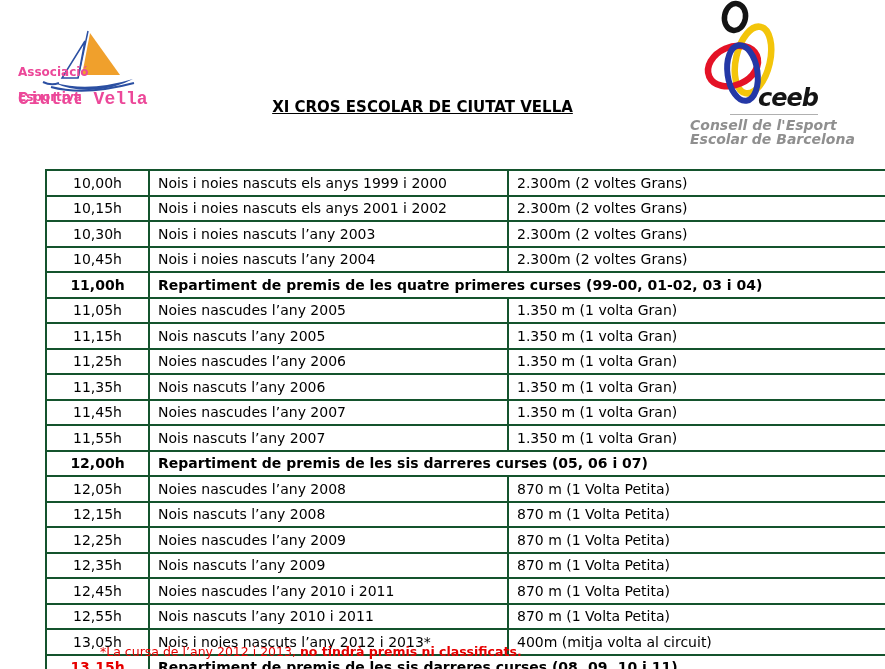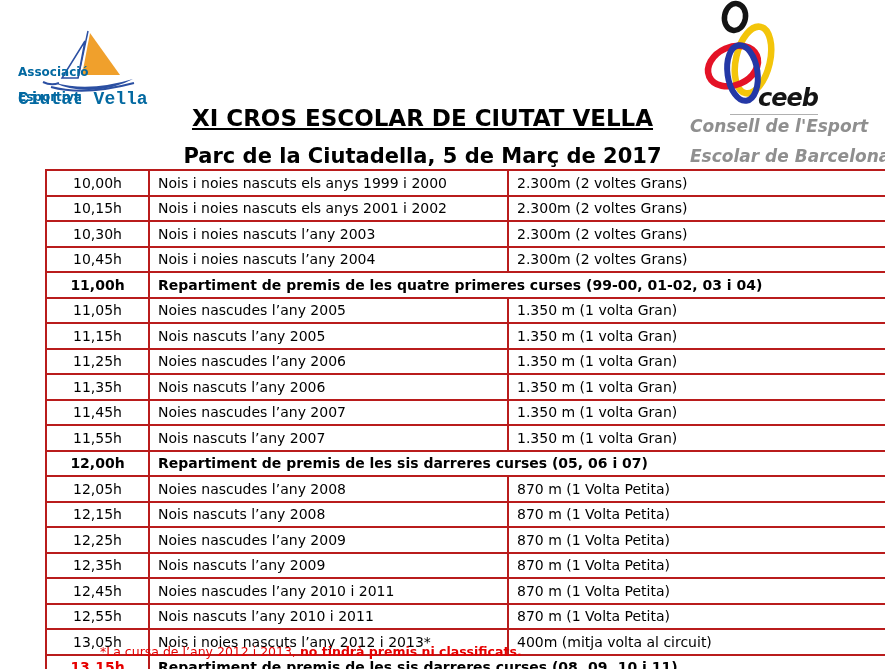--- a/index.html
+++ b/index.html
@@ -11,7 +11,7 @@
   
   .aecv-logo{position:absolute;left:15px;top:28px;width:128px;height:88px;}
   .aecv-logo svg{position:absolute;left:0;top:0;}
-  .aecv-line{position:absolute;left:3px;font-weight:bold;color:#0369a1;line-height:1;white-space:nowrap;}
+  .aecv-line{position:absolute;left:3px;font-weight:bold;color:#ec4899;line-height:1;white-space:nowrap;}
   .aecv-l1{top:38px;font-size:12px;}
   .aecv-l2{top:63px;font-size:12px;}
   .aecv-l3{top:62px;font-size:18px;font-family:Liberation Mono, monospace;}

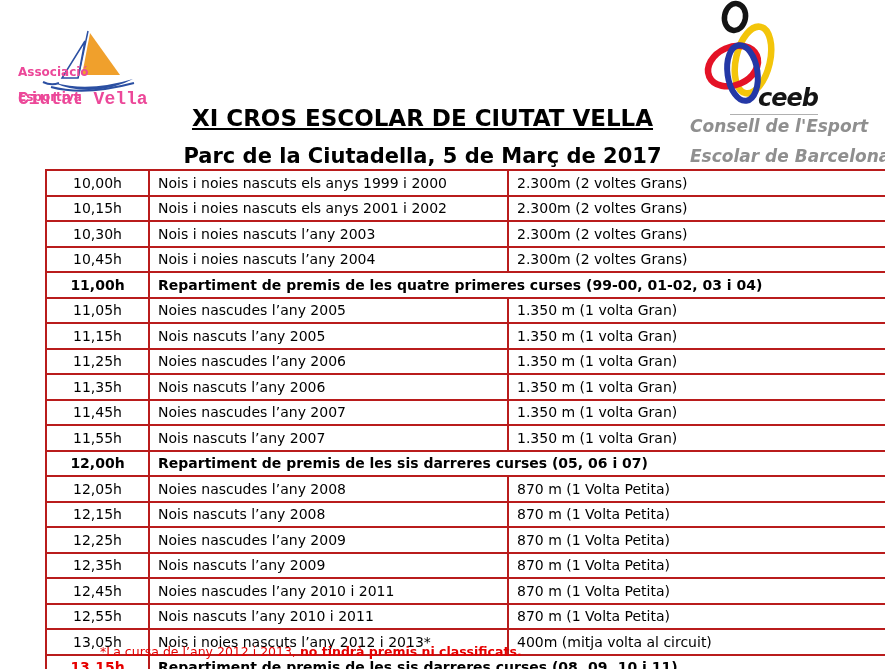--- a/index.html
+++ b/index.html
@@ -16,7 +16,7 @@
   .aecv-l2{top:63px;font-size:12px;}
   .aecv-l3{top:62px;font-size:18px;font-family:Liberation Mono, monospace;}
   .title-block{position:absolute;left:0;top:93px;width:845px;text-align:center;}
-  .main-title{margin:12px;font-size:23px;font-weight:bold;text-decoration:underline;line-height:26px;}
+  .main-title{margin:1px;font-size:15px;font-weight:bold;text-decoration:underline;line-height:26px;}
   .sub-title{margin:0;font-size:21px;font-weight:bold;line-height:27px;}
   .ceeb-logo{position:absolute;left:690px;top:0;width:140px;height:150px;}
   .ceeb-logo svg{position:absolute;left:0;top:0;}

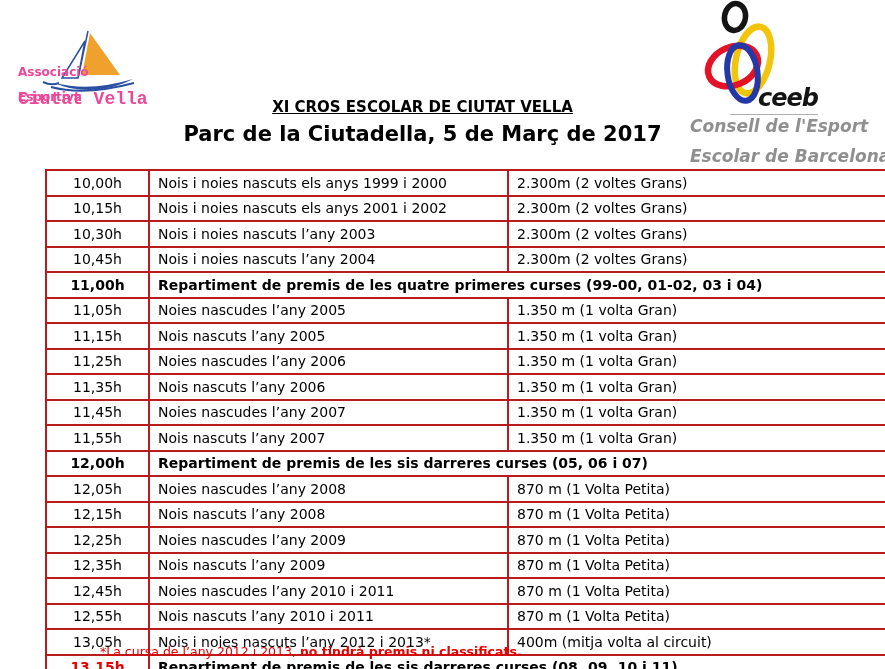--- a/index.html
+++ b/index.html
@@ -56,7 +56,6 @@
 
 <div class="title-block">
   <h1 class="main-title">XI CROS ESCOLAR DE CIUTAT VELLA</h1>
-  <h2 class="sub-title">Parc de la Ciutadella, 5 de Març de 2017</h2>
 </div>
 
 <div class="ceeb-logo">

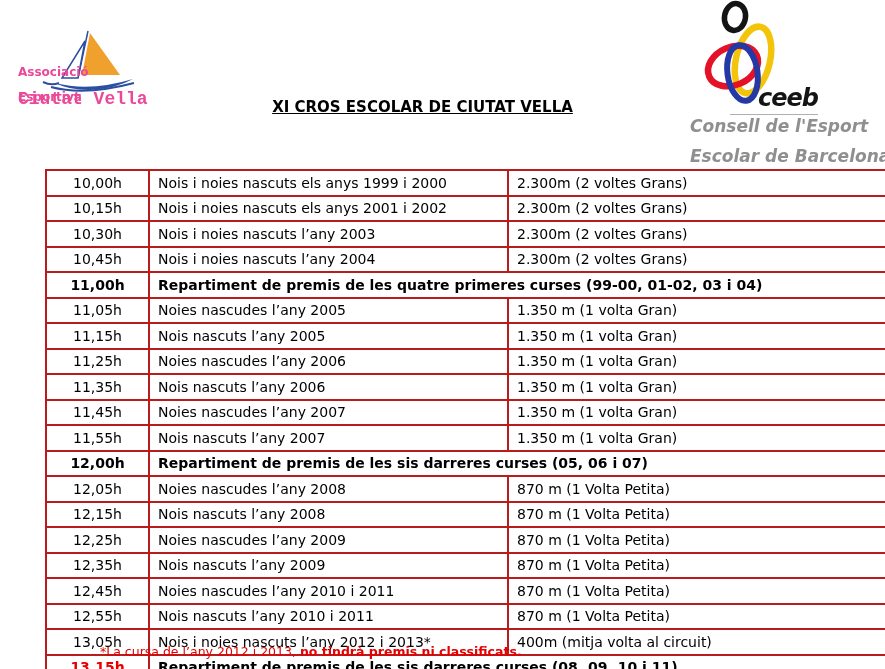--- a/index.html
+++ b/index.html
@@ -22,7 +22,7 @@
   .ceeb-logo svg{position:absolute;left:0;top:0;}
   .ceeb-brand{position:absolute;left:68px;top:86px;font-size:24px;font-weight:bold;font-style:italic;color:#141414;line-height:1;letter-spacing:-1px;}
   .ceeb-rule{position:absolute;left:40px;top:114px;width:88px;height:1px;background:#b0b0b0;}
-  .ceeb-sub{position:absolute;left:0;width:140px;text-align:left;font-size:17px;font-style:italic;font-weight:bold;color:#8f8f8f;line-height:1;white-space:nowrap;}
+  .ceeb-sub{position:absolute;left:0;width:140px;text-align:left;font-size:14px;font-style:italic;font-weight:bold;color:#8f8f8f;line-height:1;white-space:nowrap;}
   .ceeb-s1{top:118px;}
   .ceeb-s2{top:148px;}
   

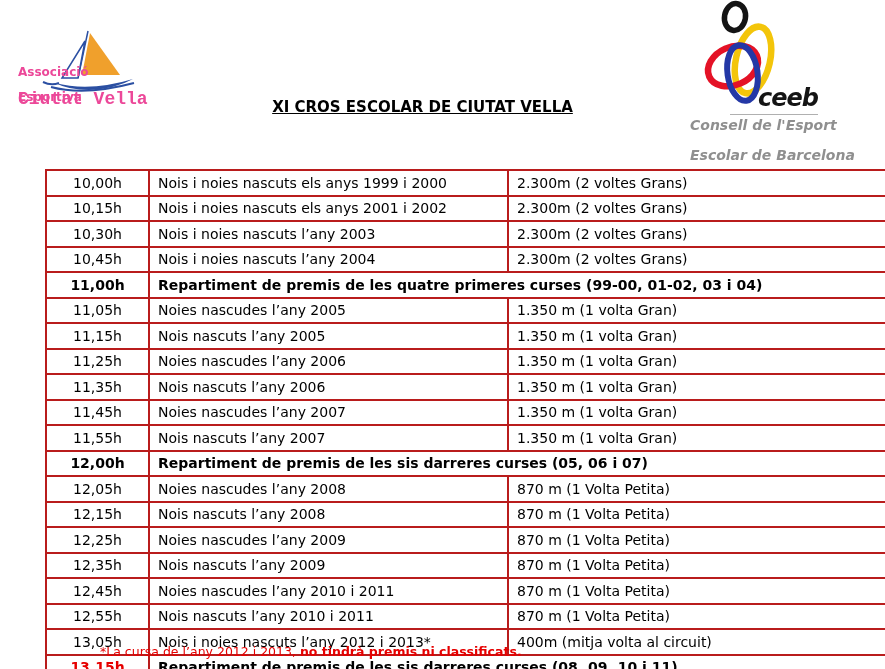--- a/index.html
+++ b/index.html
@@ -24,7 +24,7 @@
   .ceeb-rule{position:absolute;left:40px;top:114px;width:88px;height:1px;background:#b0b0b0;}
   .ceeb-sub{position:absolute;left:0;width:140px;text-align:left;font-size:14px;font-style:italic;font-weight:bold;color:#8f8f8f;line-height:1;white-space:nowrap;}
   .ceeb-s1{top:118px;}
-  .ceeb-s2{top:148px;}
+  .ceeb-s2{top:132px;}
   
   .schedule{position:absolute;left:45px;top:169px;}
   table{border-collapse:collapse;table-layout:fixed;width:825px;}

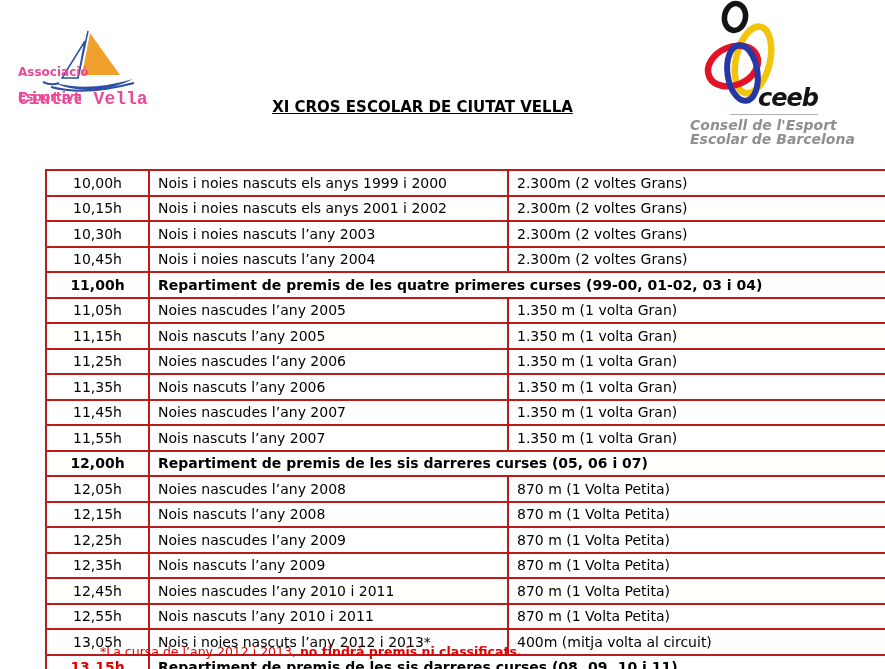--- a/index.html
+++ b/index.html
@@ -28,7 +28,7 @@
   
   .schedule{position:absolute;left:45px;top:169px;}
   table{border-collapse:collapse;table-layout:fixed;width:825px;}
-  td{border:2px solid #b91c1c;height:23.5px;font-size:14px;padding:0;vertical-align:middle;line-height:1;white-space:nowrap;overflow:hidden;}
+  td{border:2px solid #14532d;height:23.5px;font-size:14px;padding:0;vertical-align:middle;line-height:1;white-space:nowrap;overflow:hidden;}
   .c-time{width:101px;text-align:center;}
   .c-desc{width:349px;padding-left:8px;margin-left:12px;}
   .c-dist{width:375px;padding-left:8px;}

